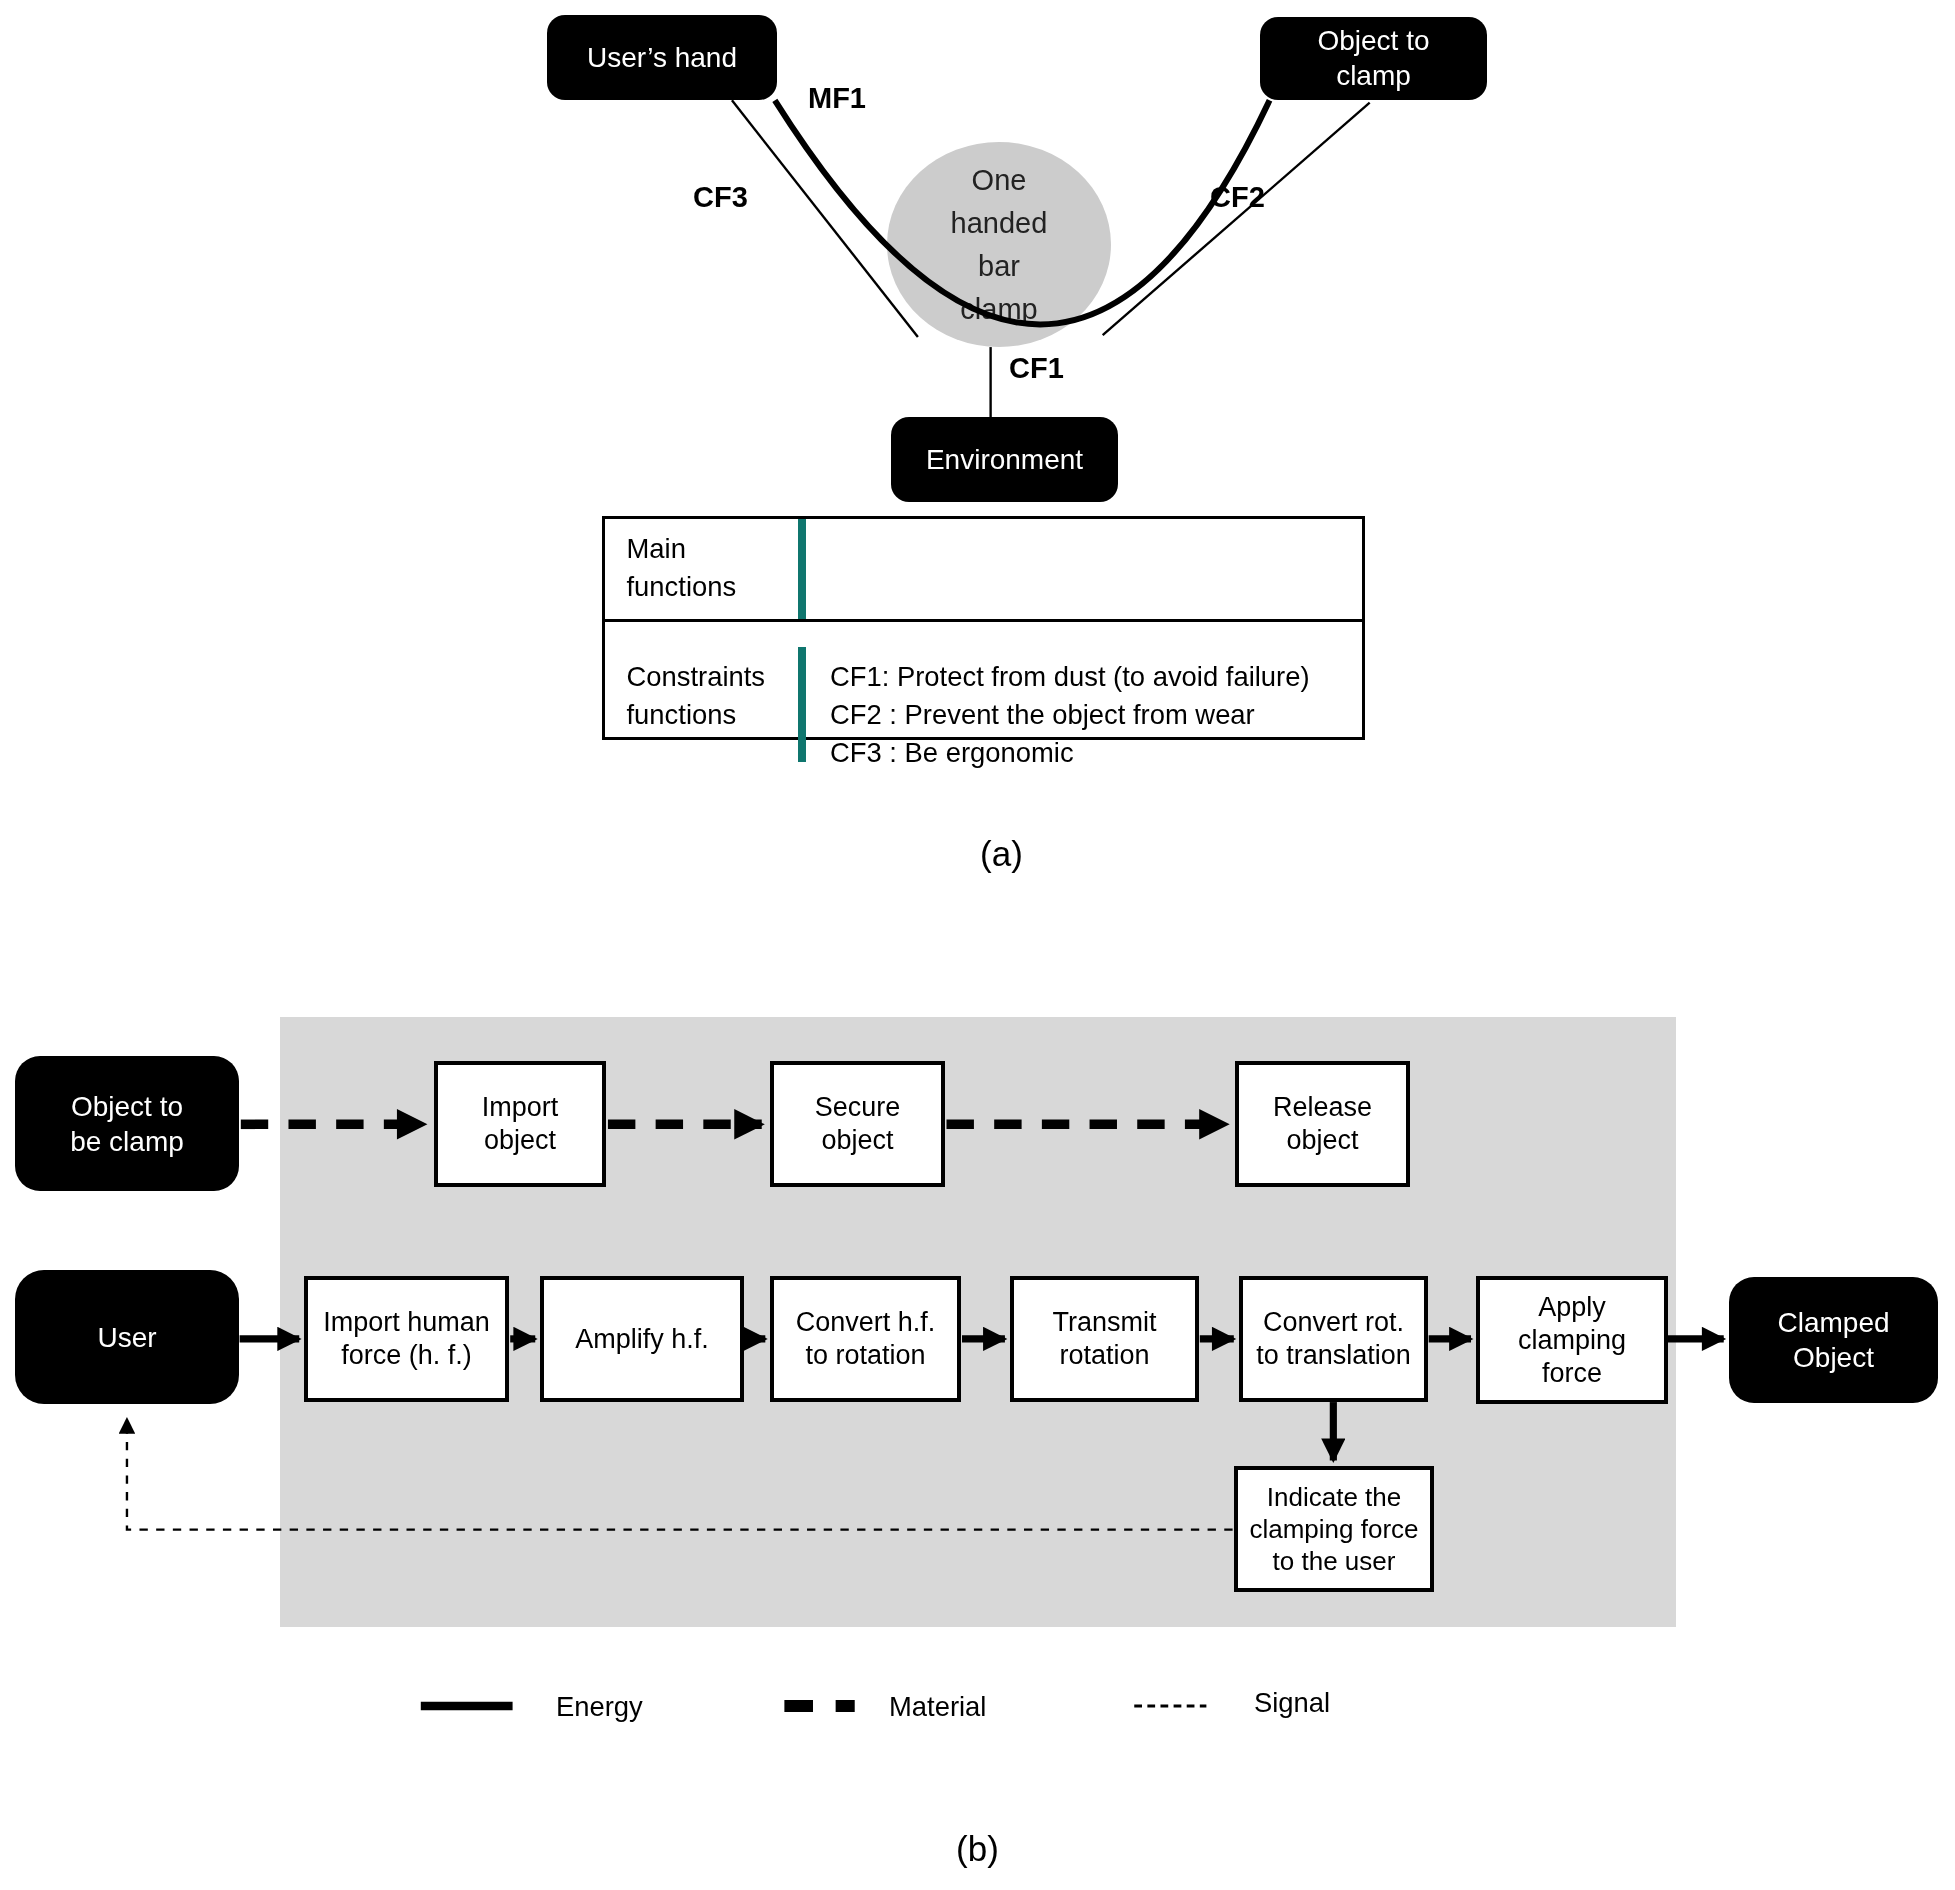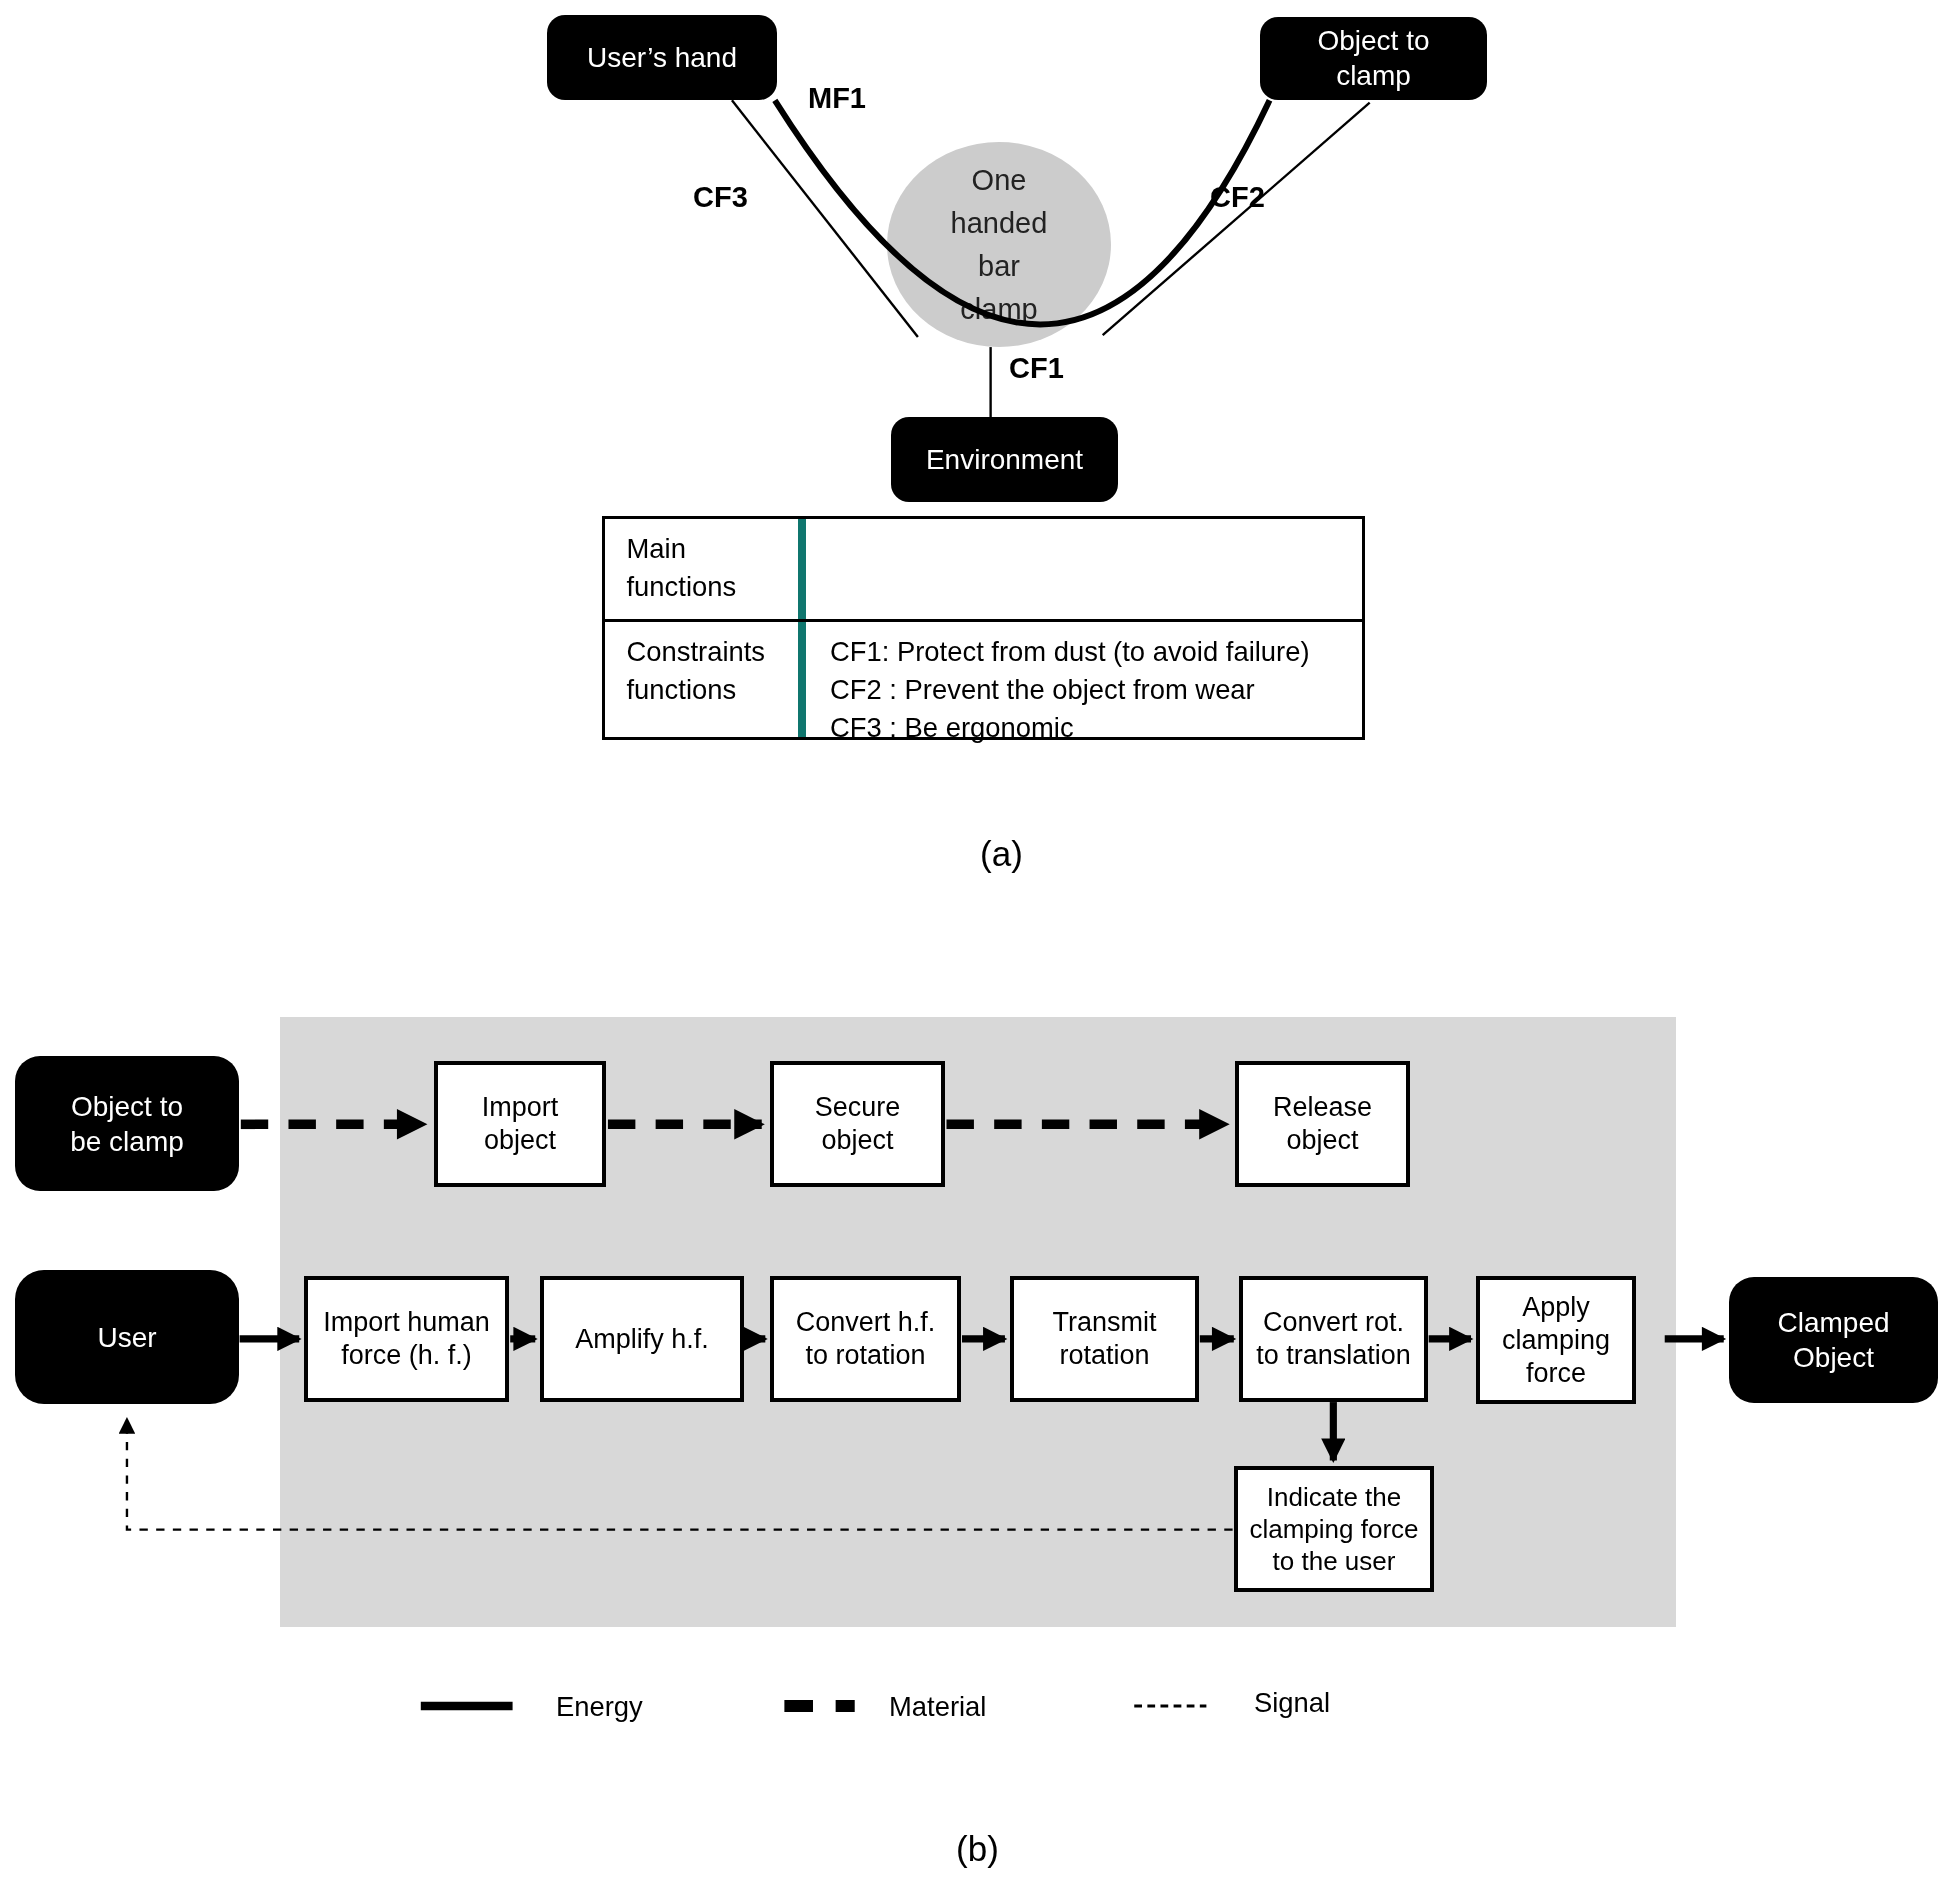--- a/index.html
+++ b/index.html
@@ -58,7 +58,7 @@
   }
   #func-table .trow{display:flex;box-sizing:border-box;}
   #func-table .trow1{height:103px;border-bottom:3px solid #000;box-sizing:border-box;}
-  #func-table .trow2{height:115px;}
+  #func-table .trow2{height:115px;margin-top:25px;}
   #func-table .hcell{
     width:201px;flex:none;border-right:8px solid #0f766e;box-sizing:border-box;
     padding:10.7px 6px 0 21.5px;

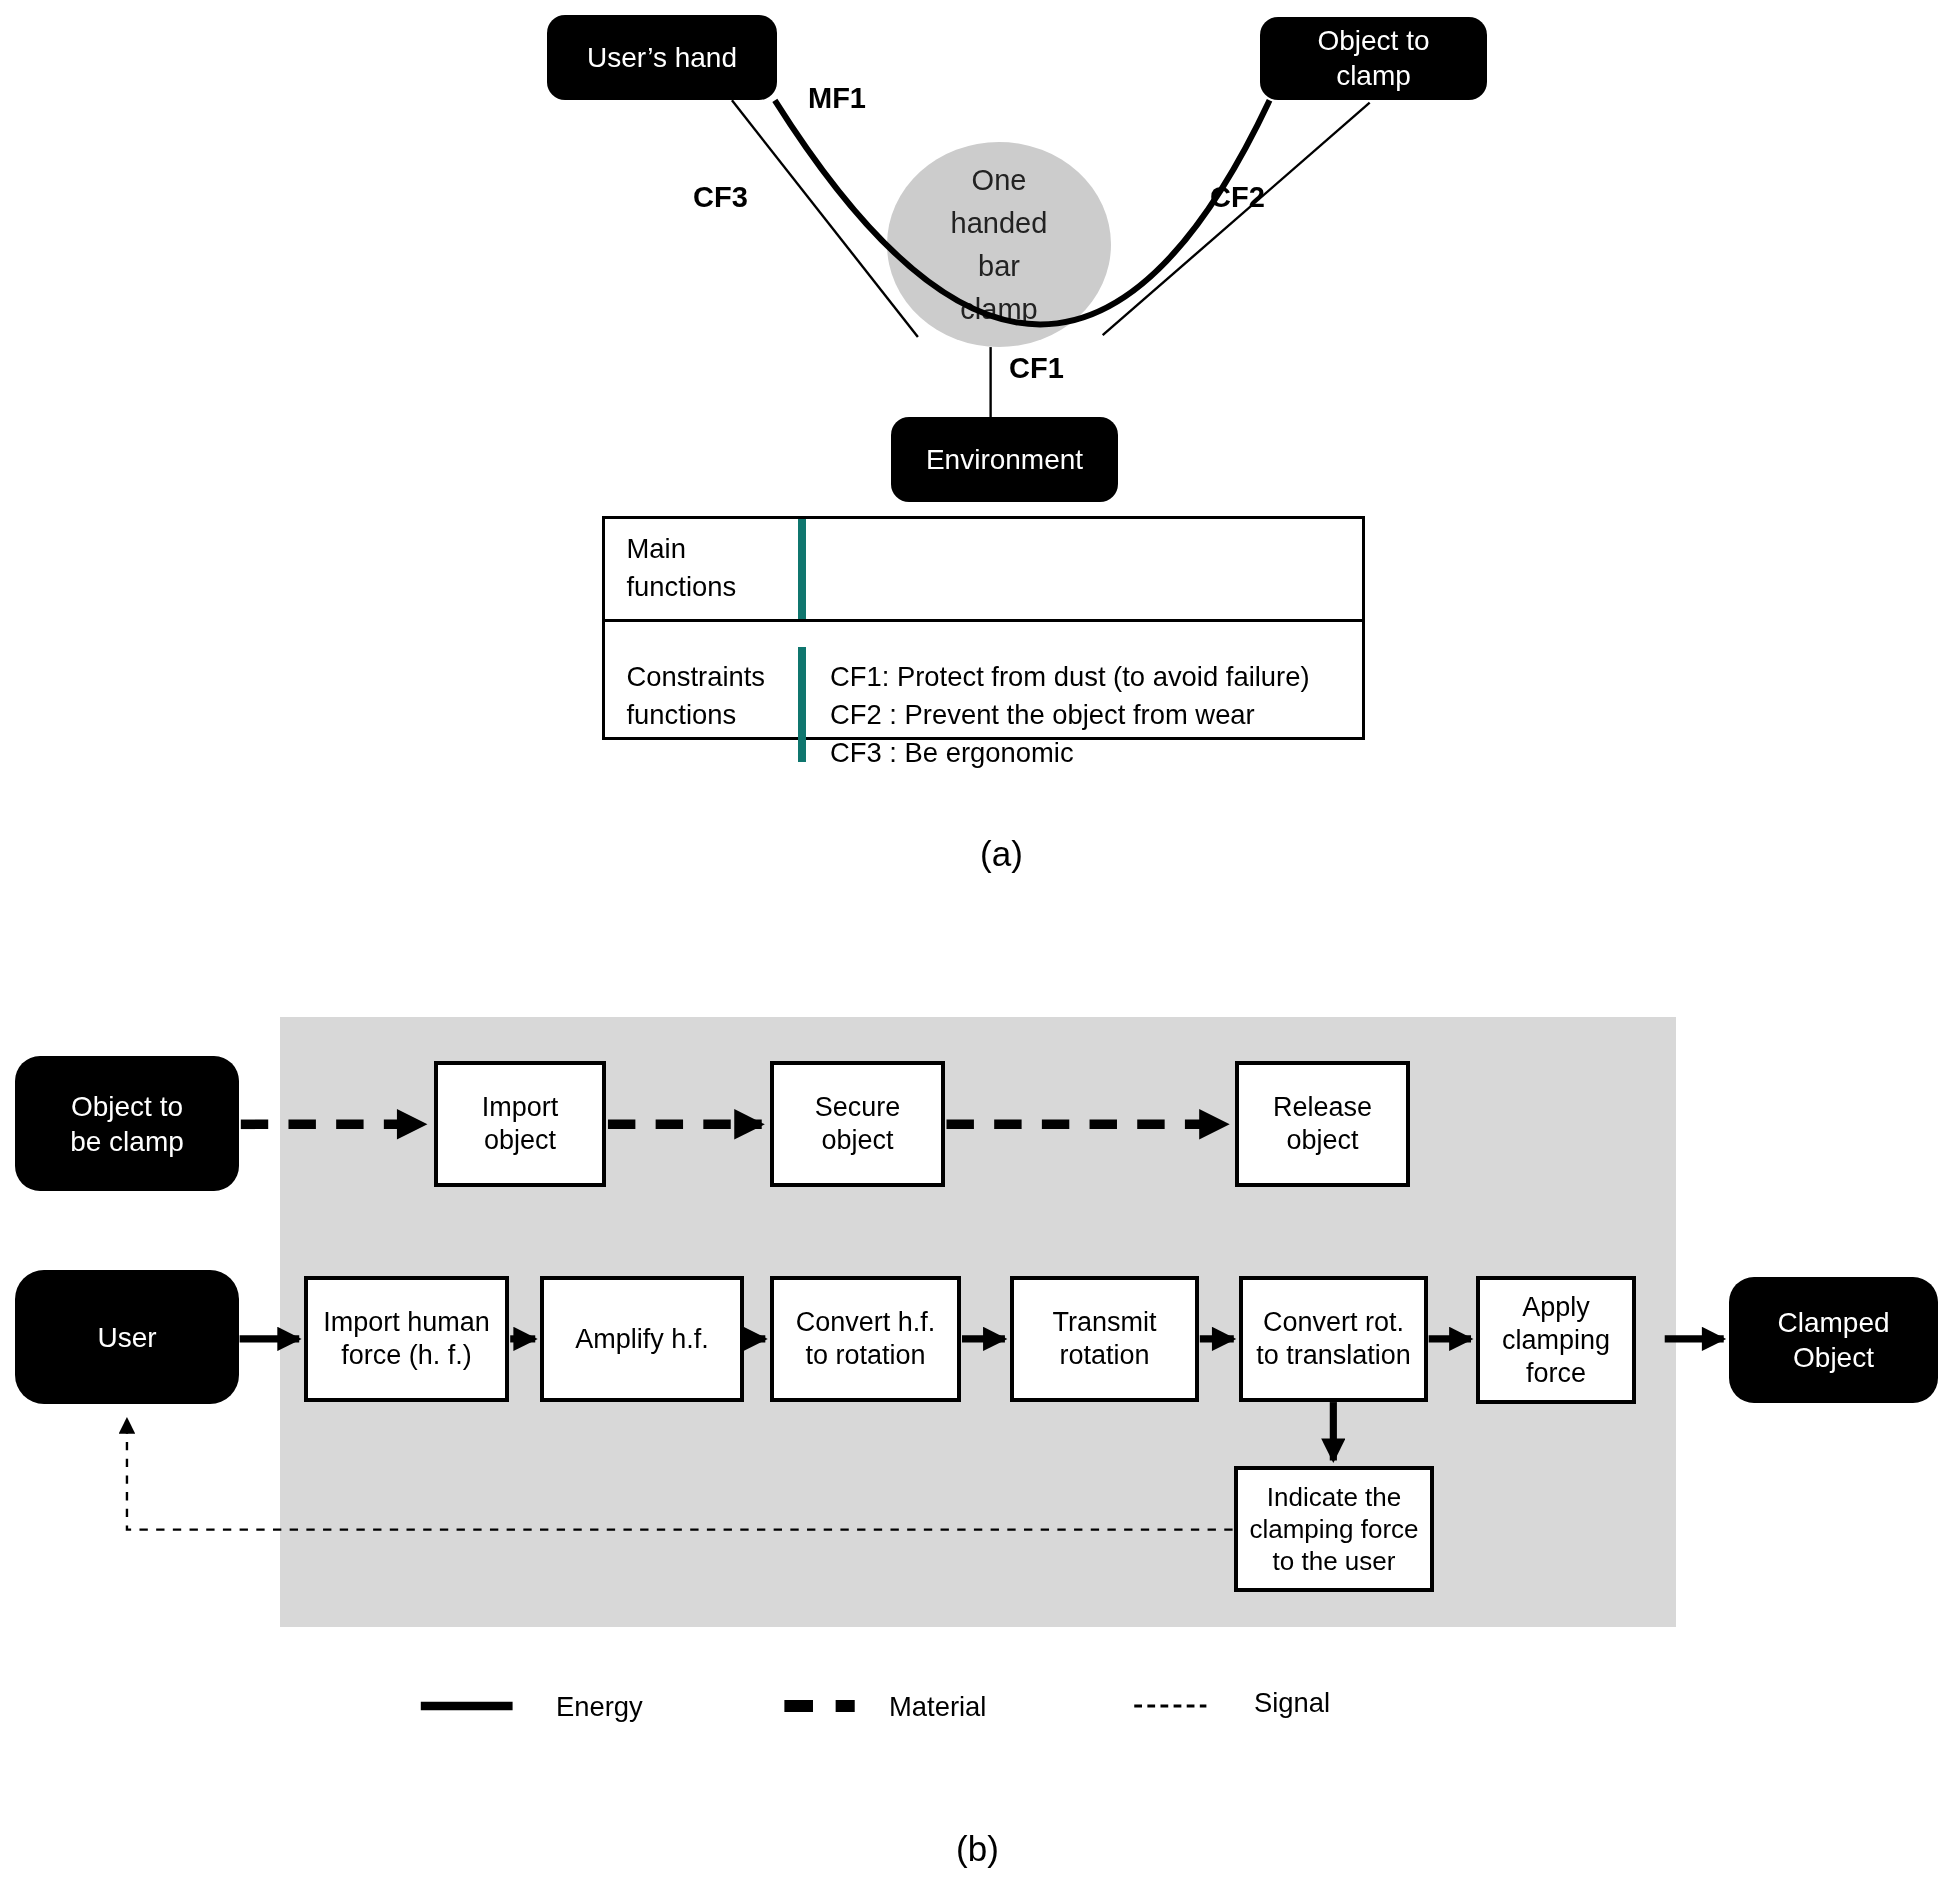--- a/index.html
+++ b/index.html
@@ -207,7 +207,7 @@
     <span>Convert rot.</span>
     <span>to translation</span>
   </div>
-  <div class="proc" style="left:1476px;top:1276px;width:160px;height:128px;">
+  <div class="proc" style="left:1476px;top:1276px;width:192px;height:128px;">
     <span>Apply</span>
     <span>clamping</span>
     <span>force</span>

